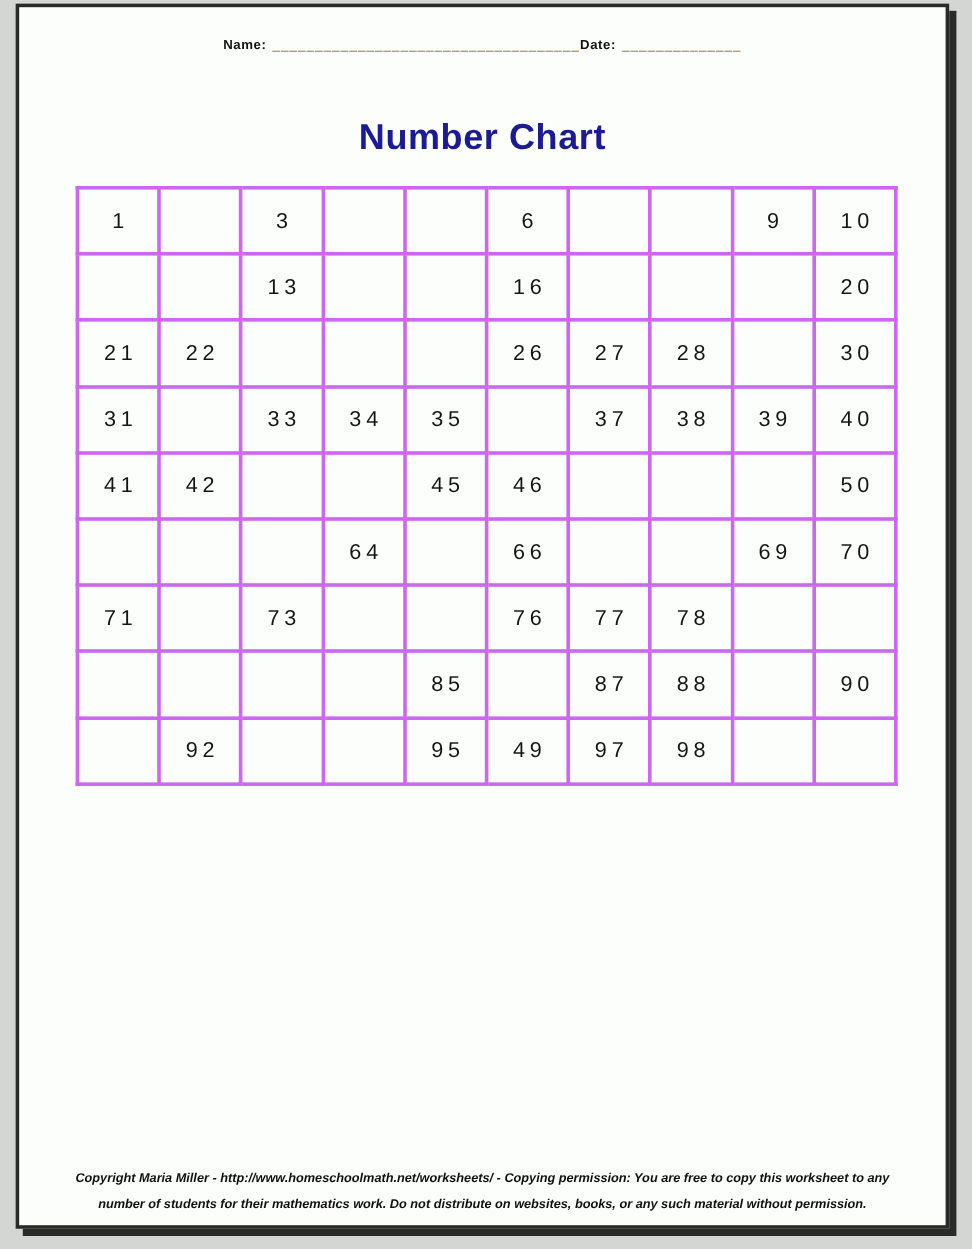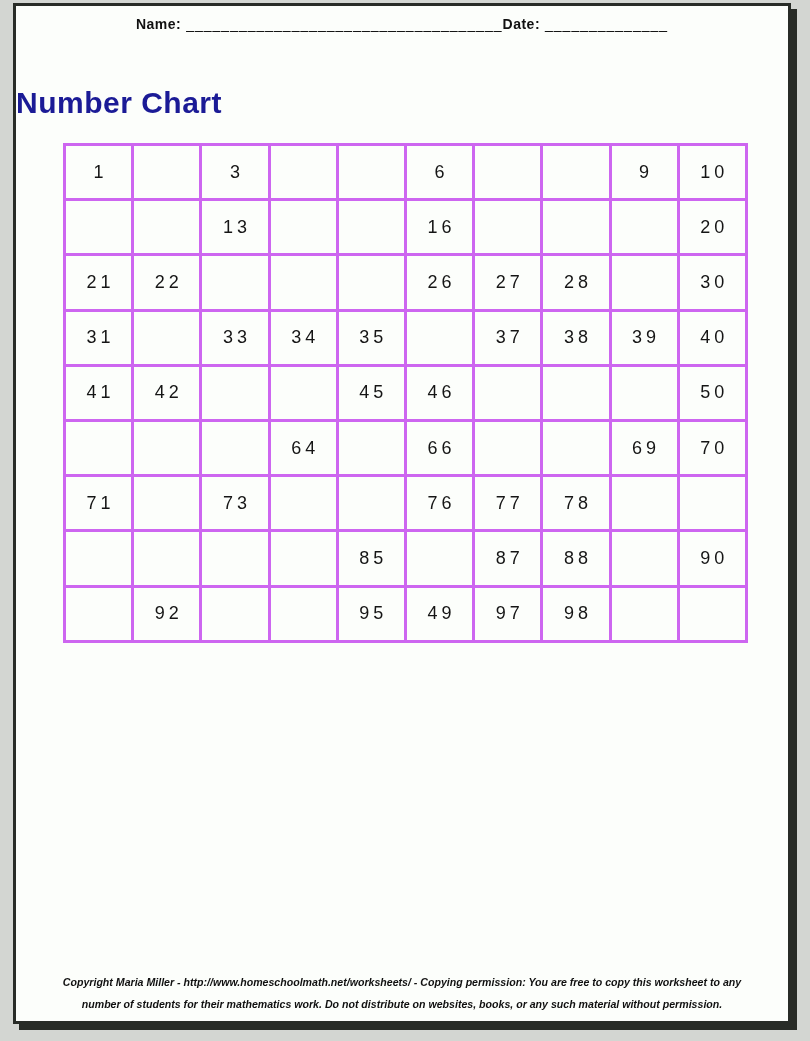--- a/index.html
+++ b/index.html
@@ -18,11 +18,11 @@
     box-shadow: 6px 6px 0 0 var(--frame, #282c27);
   }
   .header-row {
-    padding-top: 10px;
+    padding-top: 26px;
     display: flex;
     justify-content: center;
     align-items: baseline;
-    font-size: 14px;
+    font-size: 11px;
     color: #111;
   }
   .field-label { font-weight: bold; letter-spacing: 0.5px; }

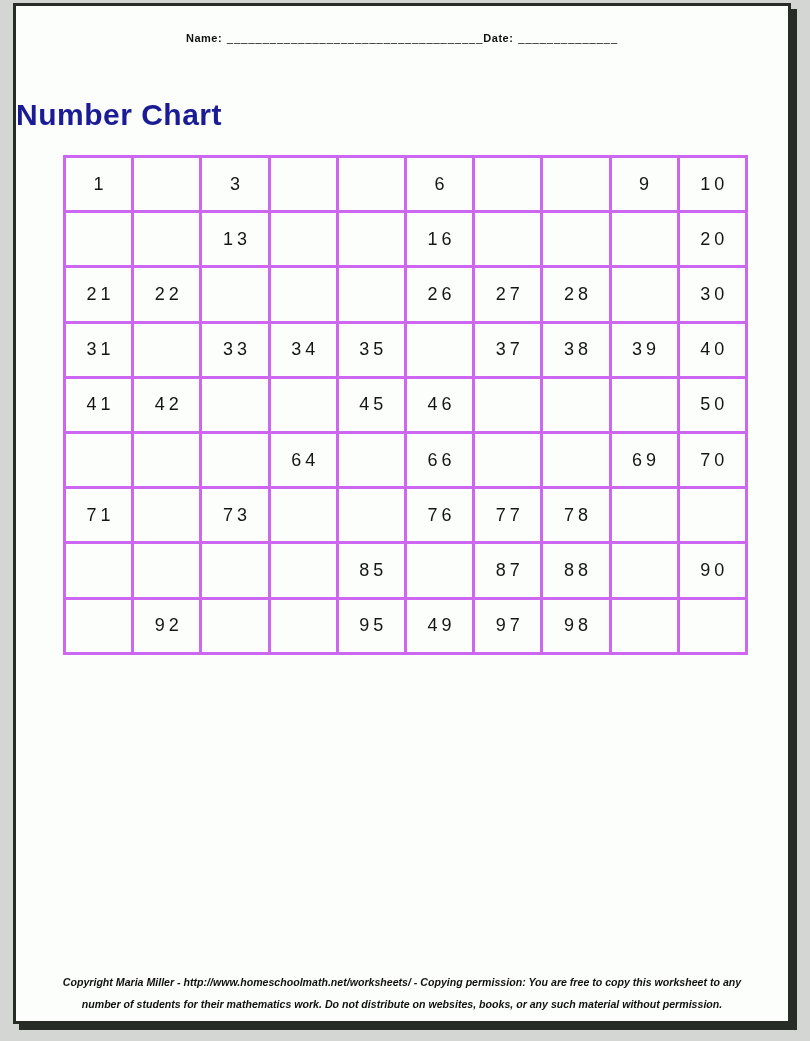--- a/index.html
+++ b/index.html
@@ -26,7 +26,7 @@
     color: #111;
   }
   .field-label { font-weight: bold; letter-spacing: 0.5px; }
-  .blank-line  { color: #000000; margin-left: 5px; letter-spacing: 1px; }
+  .blank-line  { color: #a16207; margin-left: 5px; letter-spacing: 1px; }
   .date-group  { }
   .title {
     margin-top: 54px;

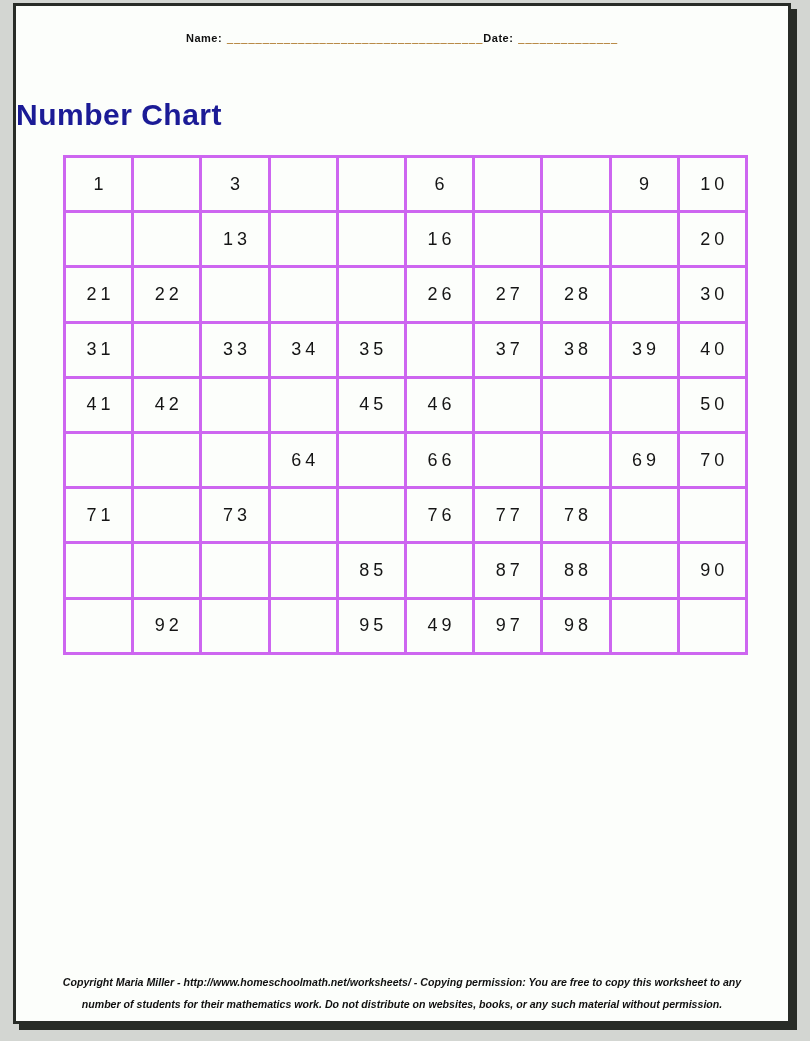--- a/index.html
+++ b/index.html
@@ -30,6 +30,7 @@
   .date-group  { }
   .title {
     margin-top: 54px;
+    text-align: center;
     font-size: 30px;
     font-weight: bold;
     color: var(--title, #1b1b96);

